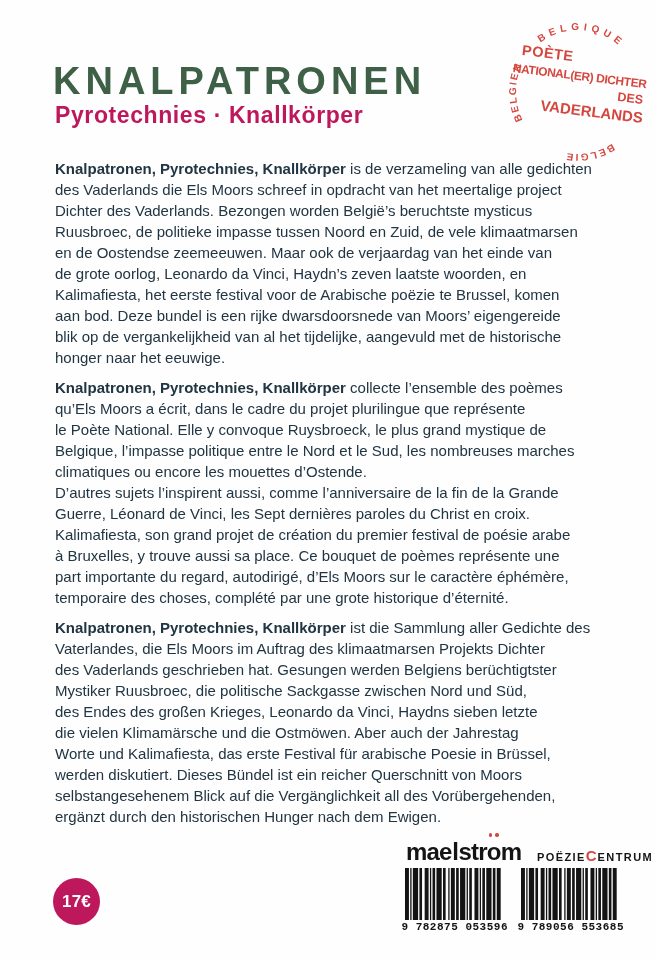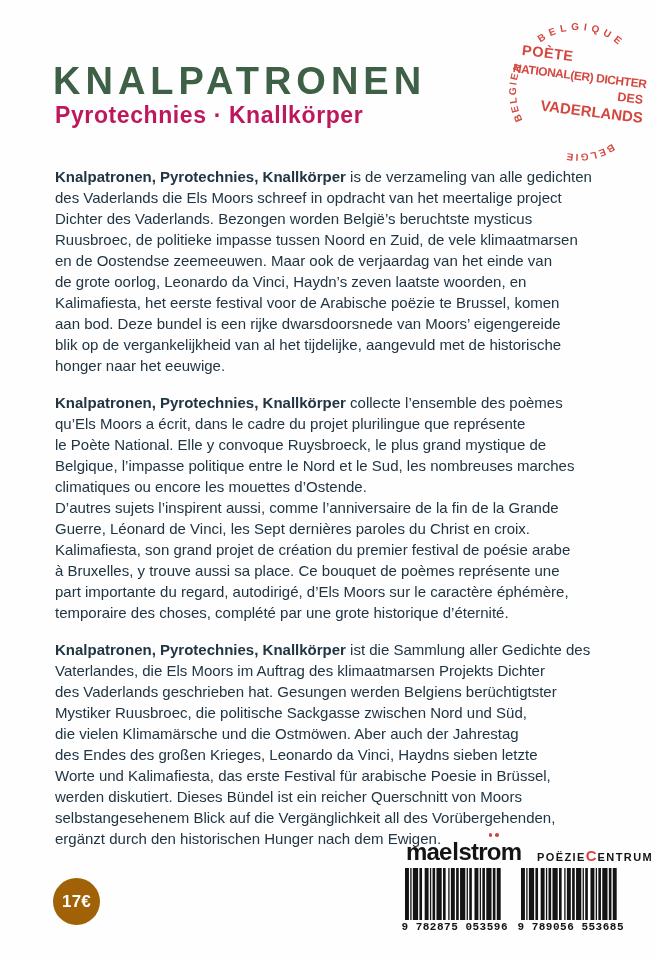--- a/index.html
+++ b/index.html
@@ -27,7 +27,7 @@
   
   .bodytext{position:absolute;left:55px;top:150px;width:575px;
     font-size:15px;line-height:21px;font-weight:500;color:#213543;}
-  .para{margin:16px 0 9px 0;}
+  .para{margin:8px 0 9px 0;}
   .line{white-space:nowrap;}
   .lead{font-weight:800;}
   

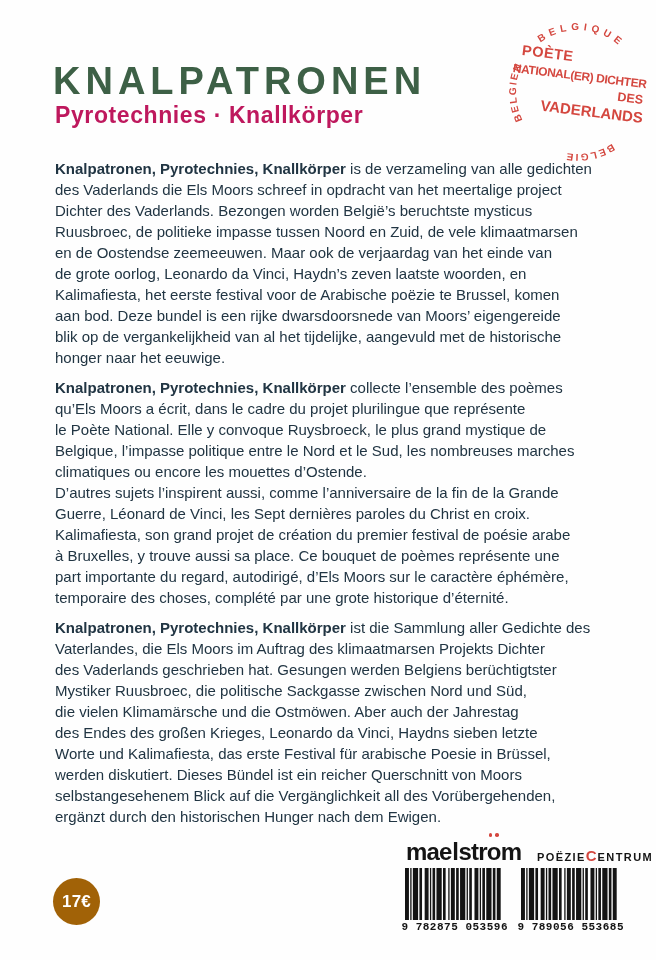--- a/index.html
+++ b/index.html
@@ -116,8 +116,8 @@
       <div class="line">Vaterlandes, die Els Moors im Auftrag des klimaatmarsen Projekts Dichter</div>
       <div class="line">des Vaderlands geschrieben hat. Gesungen werden Belgiens berüchtigtster</div>
       <div class="line">Mystiker Ruusbroec, die politische Sackgasse zwischen Nord und Süd,</div>
+      <div class="line">des Endes des großen Krieges, Leonardo da Vinci, Haydns sieben letzte</div>
       <div class="line">die vielen Klimamärsche und die Ostmöwen. Aber auch der Jahrestag</div>
-      <div class="line">des Endes des großen Krieges, Leonardo da Vinci, Haydns sieben letzte</div>
       <div class="line">Worte und Kalimafiesta, das erste Festival für arabische Poesie in Brüssel,</div>
       <div class="line">werden diskutiert. Dieses Bündel ist ein reicher Querschnitt von Moors</div>
       <div class="line">selbstangesehenem Blick auf die Vergänglichkeit all des Vorübergehenden,</div>

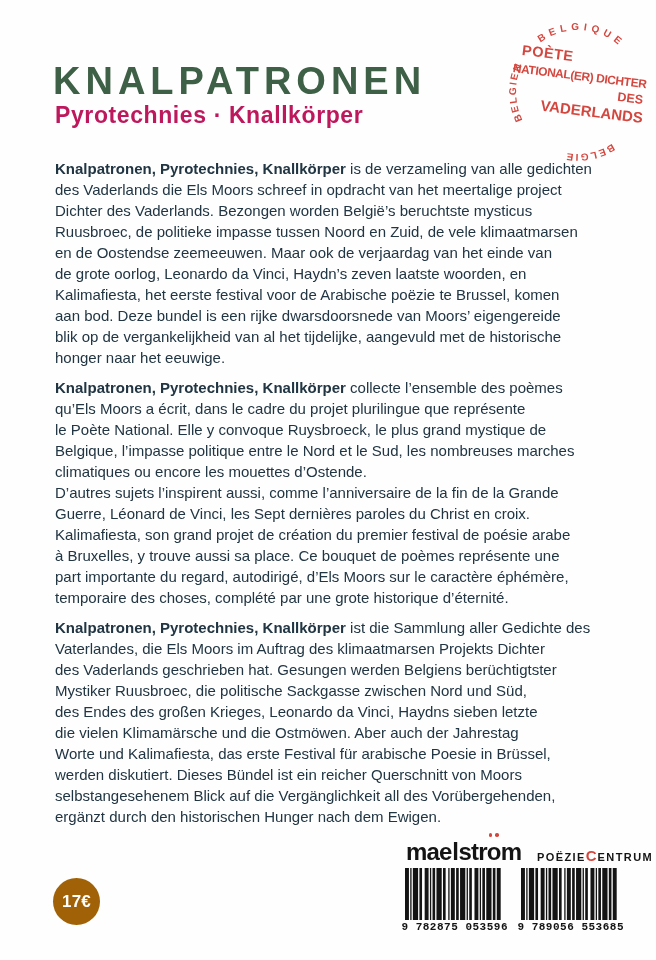--- a/index.html
+++ b/index.html
@@ -32,7 +32,7 @@
   .lead{font-weight:800;}
   
   .price-badge{position:absolute;left:53px;top:878px;width:47px;height:47px;
-    border-radius:50%;background:#a16207;color:#fff;font-size:17px;font-weight:700;
+    border-radius:50%;background:#be185d;color:#fff;font-size:17px;font-weight:700;
     display:flex;align-items:center;justify-content:center;letter-spacing:.2px;}
   .maelstrom{position:absolute;left:406px;top:838px;font-size:24px;color:#141414;
     font-weight:600;letter-spacing:-.8px;white-space:nowrap;}

